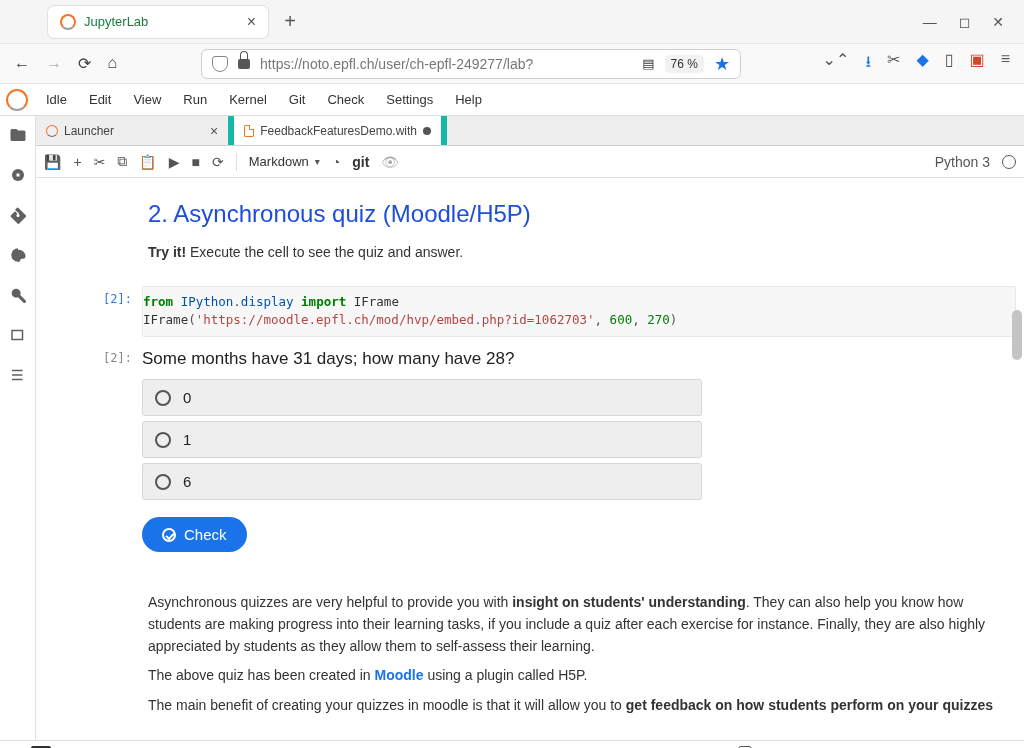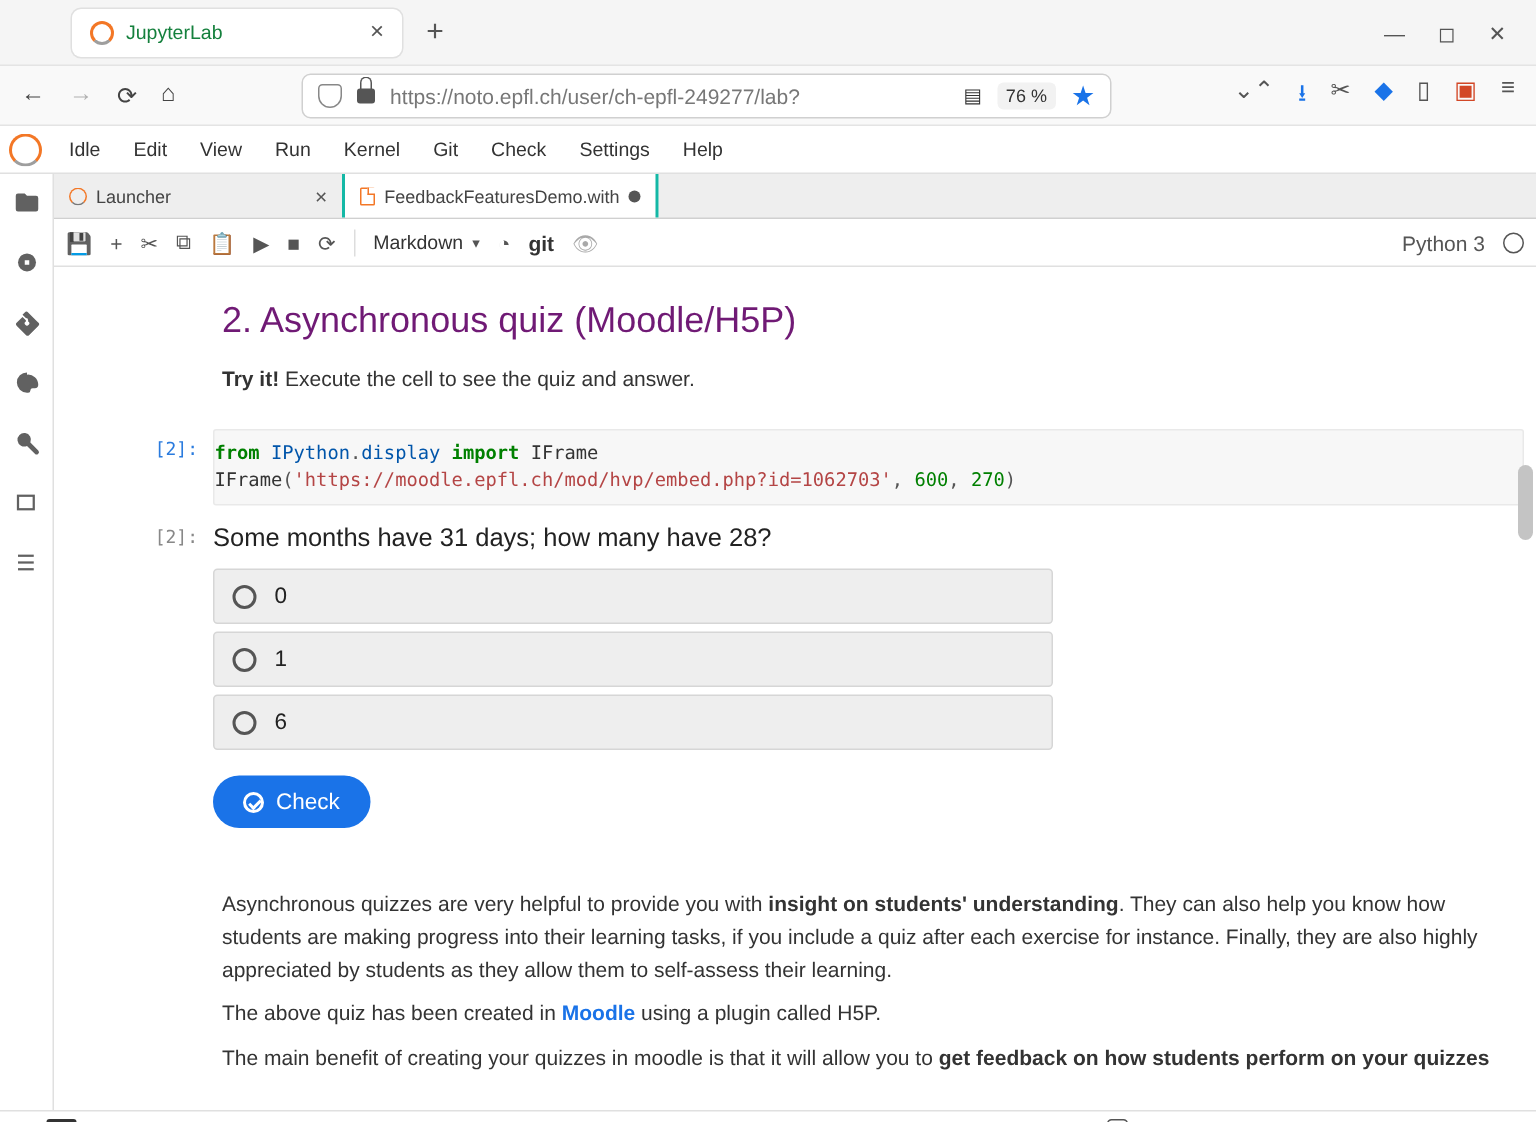--- a/index.html
+++ b/index.html
@@ -127,7 +127,7 @@
   }
   .doc-tab {
     display:flex;align-items:center;gap:6px;padding:0 10px;
-    border-right:2px solid #14b8a6;font-size:12px;color:#444;cursor:pointer;
+    border-right:6px solid #14b8a6;font-size:12px;color:#444;cursor:pointer;
     background:#eee;
   }
   .doc-tab.active{background:#fff;}

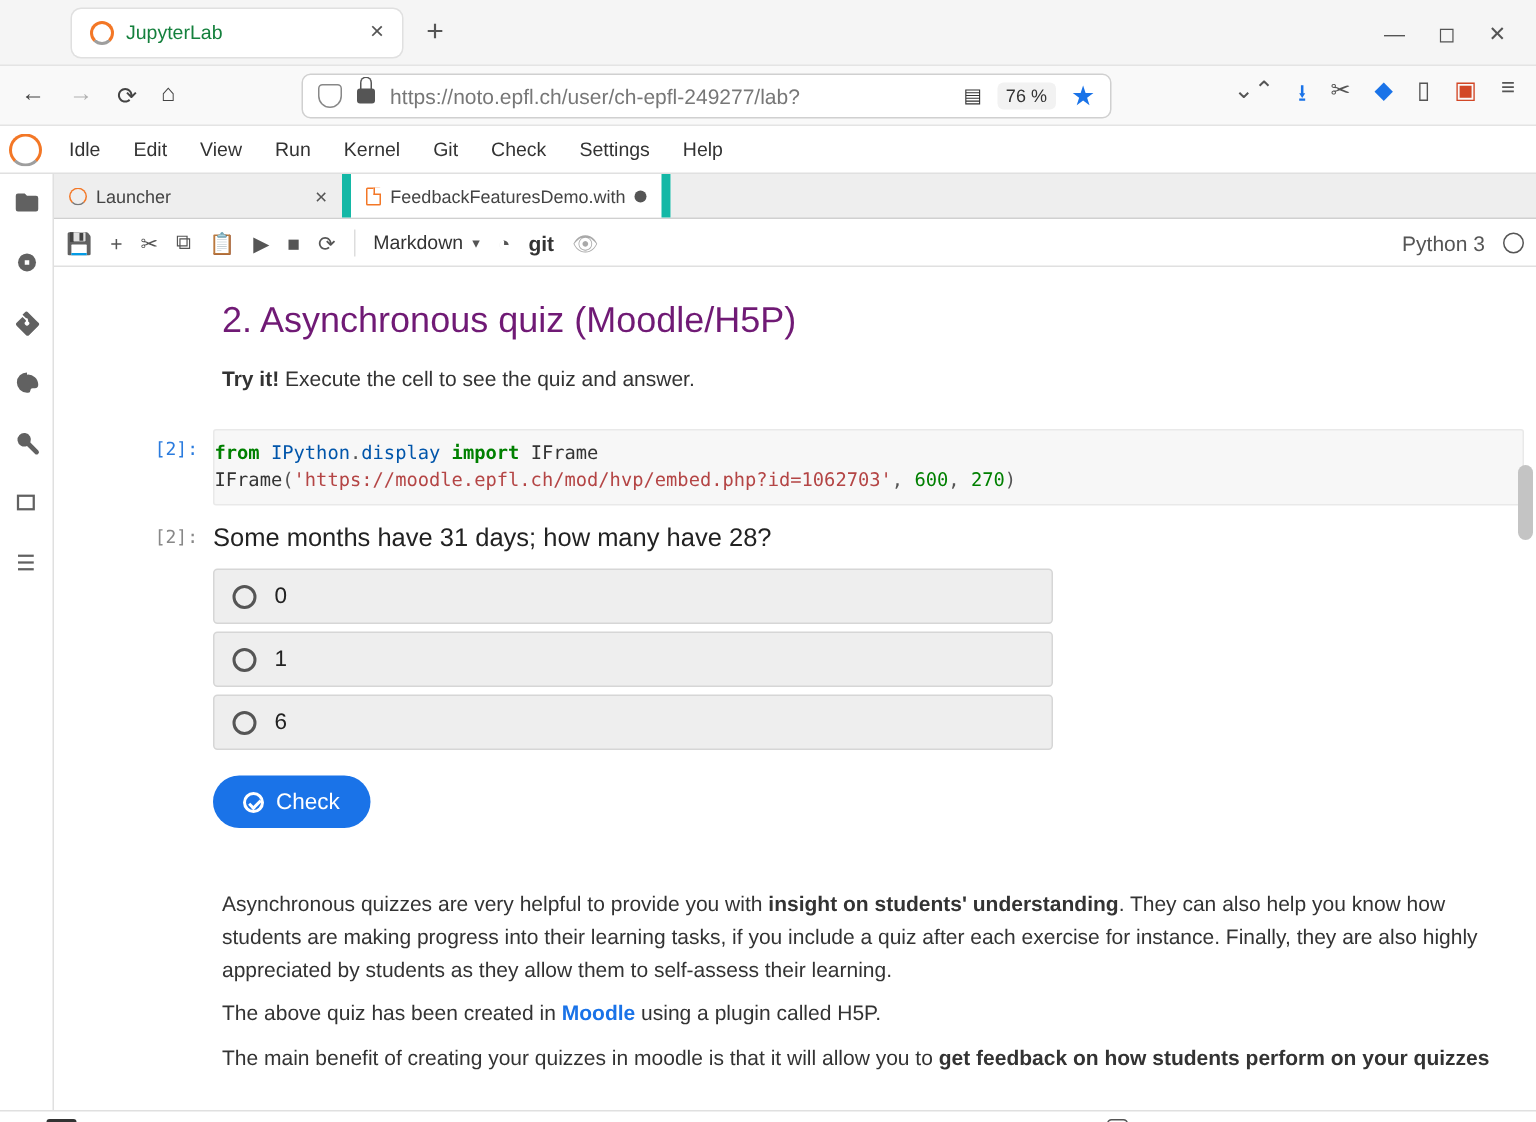--- a/index.html
+++ b/index.html
@@ -161,7 +161,7 @@
     padding: 0 0 30px 0;
   }
   .cell-markdown{ padding: 6px 20px 6px 72px; }
-  .cell-markdown h2{ font-size:24px; font-weight:400; color:#701a75; margin:8px 0 14px;}
+  .cell-markdown h2{ font-size:24px; font-weight:400; color:#1d4ed8; margin:8px 0 14px;}
   .cell-markdown p{ font-size:14px; color:#333; margin:8px 0; line-height:1.55;}
   .cell-markdown strong{font-weight:600;}
   .cell-code{ display:flex; align-items:flex-start; margin:8px 0;}

